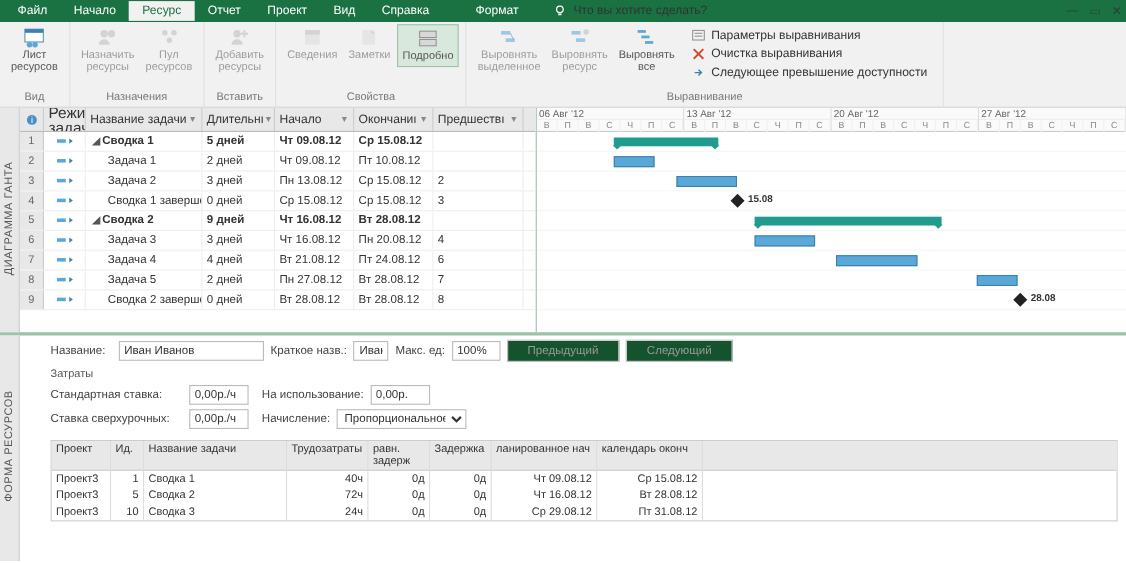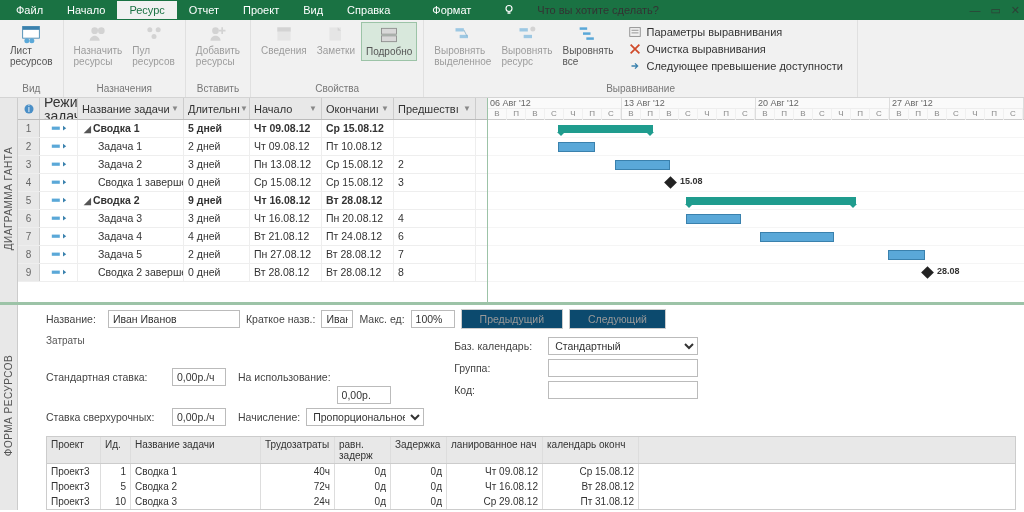--- a/index.html
+++ b/index.html
@@ -9,7 +9,7 @@
 .tab{color:#fff;padding:3px 12px;cursor:pointer}
 .tab.active{background:#f1f1f1;color:#1a7243}
 .tab.sep{margin-left:18px}
-.tell{display:flex;align-items:center;color:#fff;margin-left:20px;gap:22px;font-size:10px}
+.tell{display:flex;align-items:center;color:#fff;margin-left:20px;gap:6px;font-size:10px}
 .winctrl{display:flex;gap:10px;margin-left:auto;color:#fff}
 .winctrl span{cursor:pointer;opacity:.8}
 .ribbon{background:#f1f1f1;height:78px;display:flex;border-bottom:1px solid #d4d4d4}

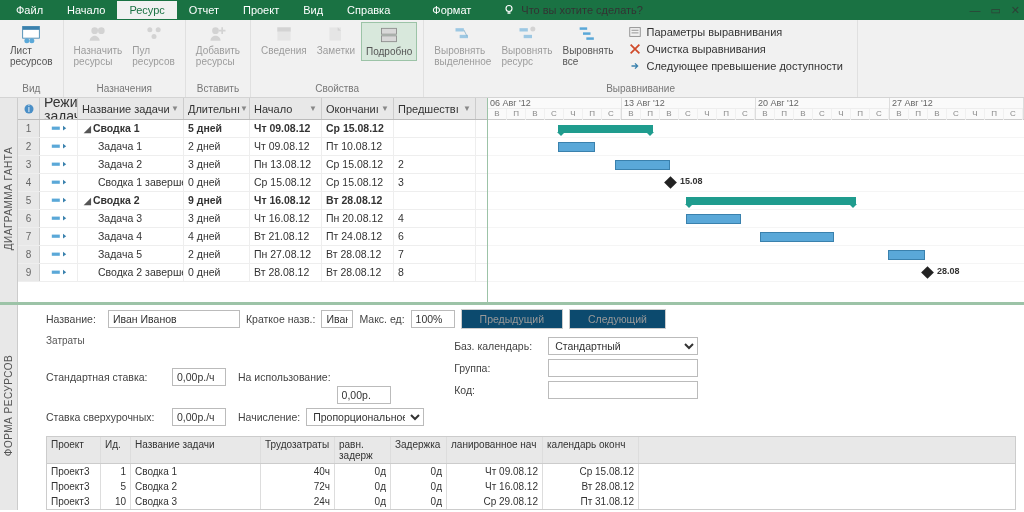--- a/index.html
+++ b/index.html
@@ -18,7 +18,7 @@
 .rbtn{display:flex;flex-direction:column;align-items:center;padding:2px 4px;gap:2px;cursor:pointer;min-width:44px}
 .rbtn.on{background:#d8e8dc;border:1px solid #9cc3a7}
 .rbtn svg,.rbtn .ic{width:20px;height:20px}
-.rbtn .lbl{font-size:10px;line-height:1.05;color:#555}
+.rbtn .lbl{font-size:10px;text-align:center;line-height:1.05;color:#555}
 .rbtn.dim .lbl,.rbtn.dim svg{opacity:.55}
 .rgrp-title{font-size:10px;text-align:center;color:#777;padding-bottom:1px}
 .ritem{display:flex;align-items:center;gap:5px;padding:1px 4px;cursor:pointer;color:#555;font-size:10px}

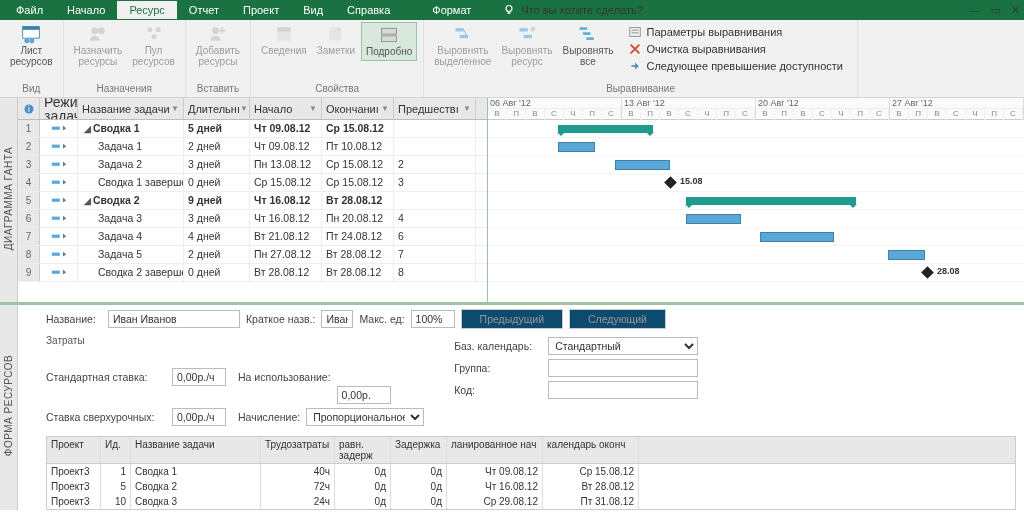--- a/index.html
+++ b/index.html
@@ -59,7 +59,7 @@
 .frow{display:flex;align-items:center;gap:6px;margin-bottom:4px}
 .flab{font-size:10.5px;color:#444;min-width:88px}
 .finp{border:1px solid #bbb;padding:2px 4px;font-size:10.5px;background:#fff}
-.fbtn{border:1px solid #ccc;background:#0c4a6e;color:#999;padding:3px 18px;font-size:10.5px}
+.fbtn{border:1px solid #ccc;background:#14532d;color:#999;padding:3px 18px;font-size:10.5px}
 .fsel{border:1px solid #bbb;padding:1px 2px;font-size:10.5px;background:#fff}
 .sub{font-size:10px;color:#555;margin:2px 0 4px}
 .tbl{border:1px solid #ccc;margin-top:6px}

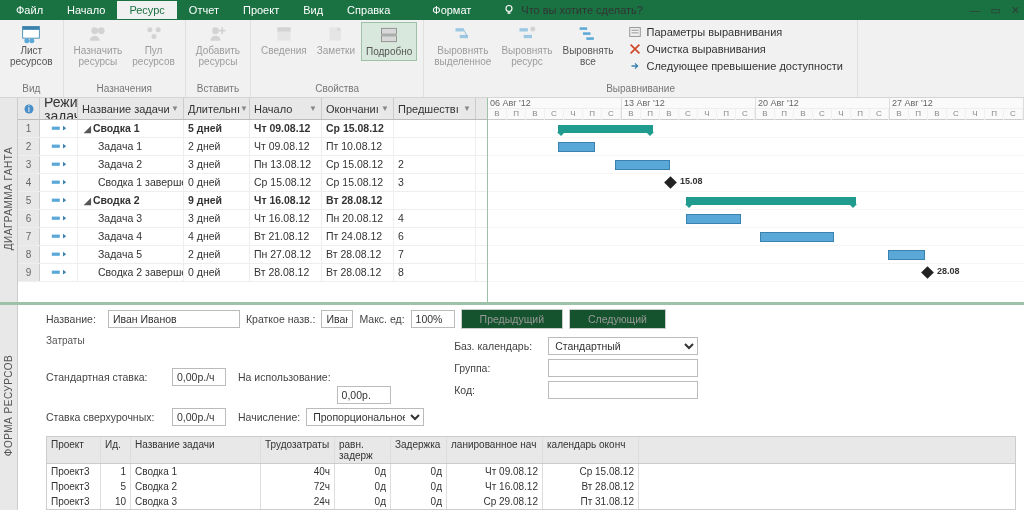--- a/index.html
+++ b/index.html
@@ -515,20 +515,6 @@
             <select class="fsel" style="width:118px"><option>Пропорциональное</option></select>
           </div>
       </div>
-      <div style="padding-top:4px">
-        <div class="frow">
-            <span class="flab">Баз. календарь:</span>
-            <select class="fsel" style="width:150px"><option>Стандартный</option></select>
-          </div>
-        <div class="frow">
-            <span class="flab">Группа:</span>
-            <input class="finp" style="width: 150px;">
-          </div>
-        <div class="frow">
-            <span class="flab">Код:</span>
-            <input class="finp" style="width: 150px;">
-          </div>
-      </div>
     </div>
     <div class="tbl">
       <div class="thead">

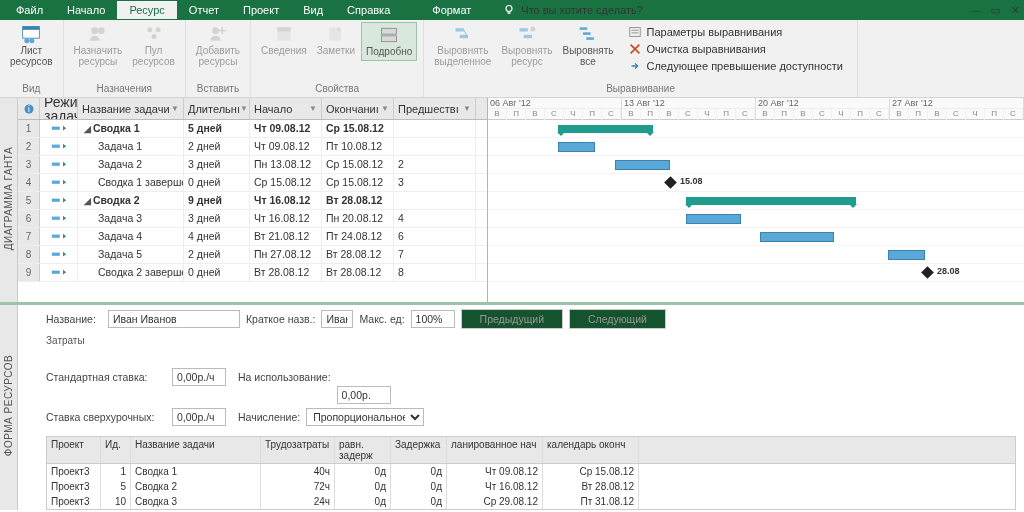--- a/index.html
+++ b/index.html
@@ -506,7 +506,7 @@
             <span class="flab" style="min-width:120px">Стандартная ставка:</span>
             <input class="finp" style="width: 54px;" value="0,00р./ч">
             <span class="flab" style="min-width:auto;margin-left:6px">На использование:</span>
-            <input class="finp" style="width: 54px; margin-top: 36px;" value="0,00р.">
+            <input class="finp" style="width: 54px;" value="0,00р.">
           </div>
         <div class="frow">
             <span class="flab" style="min-width:120px">Ставка сверхурочных:</span>

